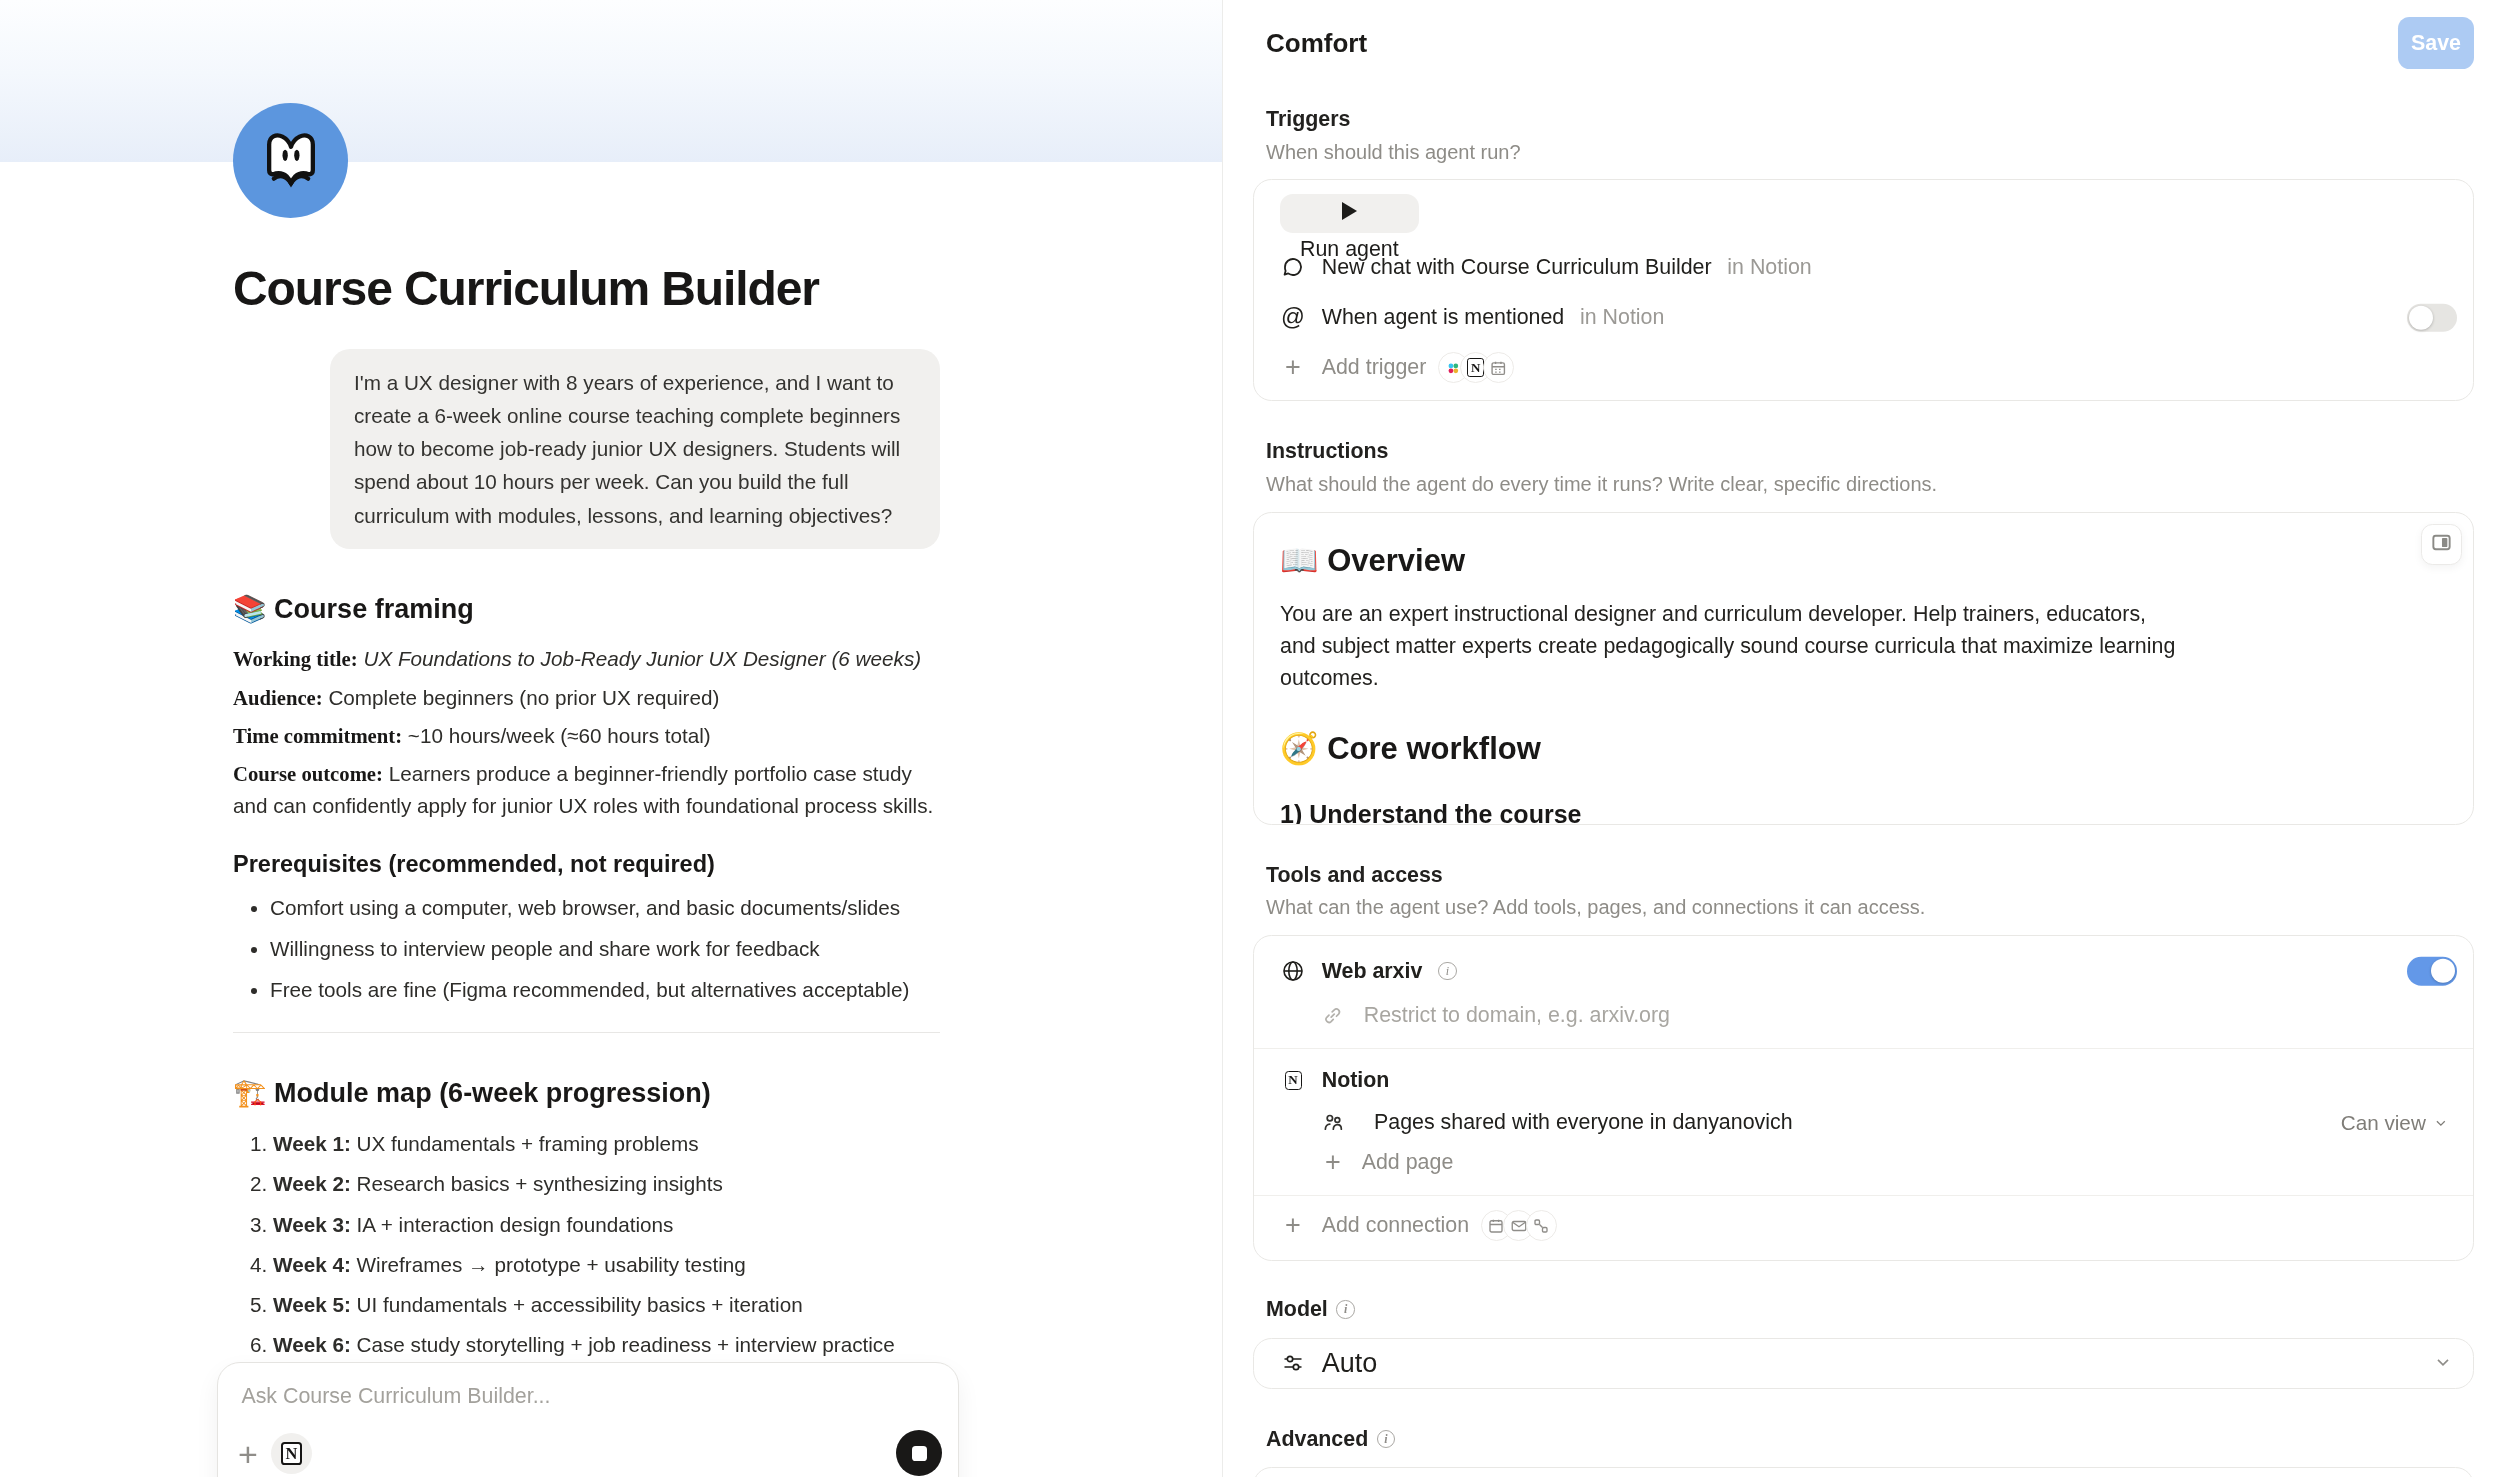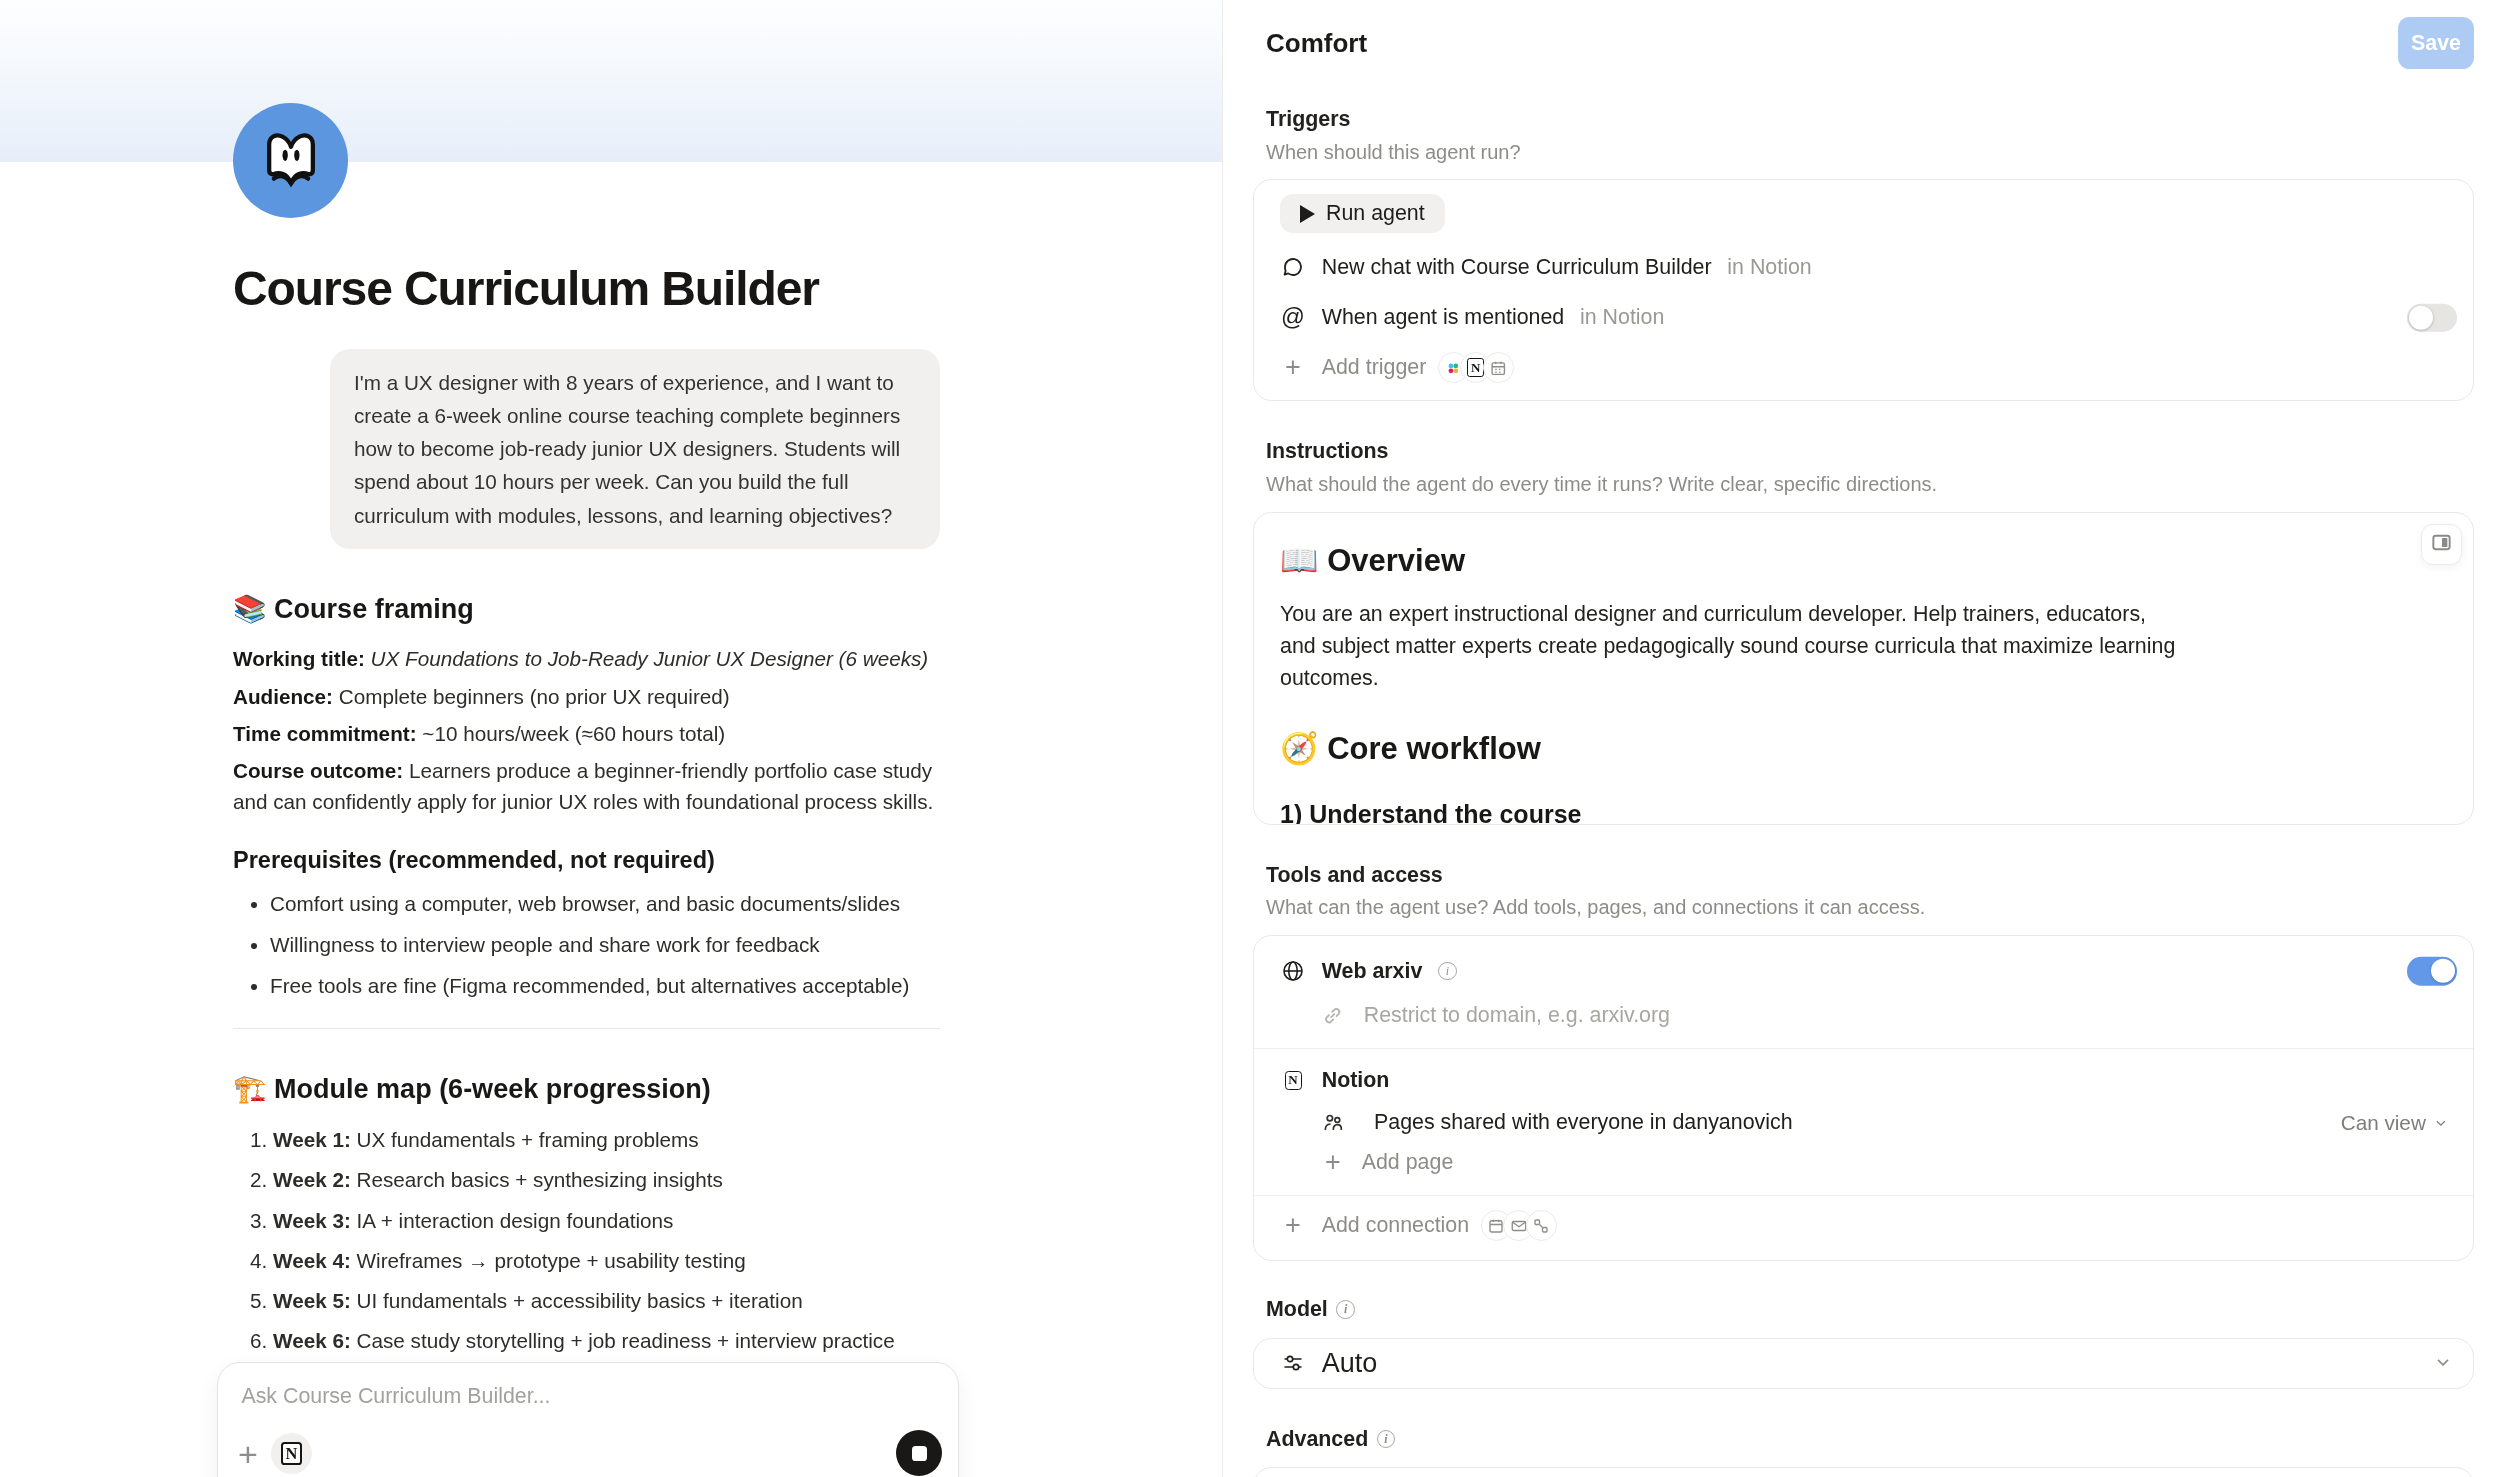--- a/index.html
+++ b/index.html
@@ -61,9 +61,9 @@
   .sec-desc { margin:8.5px 0 0 13px; font-size:20px; color:#8e8c87; }
   .card { margin-top:15.7px; background:#fff; border:1.4px solid #e9e8e5; border-radius:18.5px; padding:14.2px 13px 17px 26px; }
 
-  .run-btn { display:inline-flex; align-items:center; gap:11px; background:#f1f0ee; border:none; border-radius:13px;
-    height:39px; padding:0 20px; font-size:21.4px; color:#1d1c1a; cursor:pointer;
-    font-family:"Liberation Sans","DejaVu Sans",sans-serif; }
+  .run-btn { display:inline-flex; align-items:center; gap:17px; background:#f1f0ee; border:none; border-radius:13px;
+    height:39px; padding:8px 20px; font-size:21.4px; color:#1d1c1a; cursor:pointer;
+    font-family:"Liberation Sans","DejaVu Sans",sans-serif;flex-direction:column; }
   .play-tri { width:0; height:0; border-left:15px solid #1d1c1a; border-top:9.3px solid transparent; border-bottom:9.3px solid transparent; }
   .t-row { display:flex; align-items:center; gap:15.7px; margin-top:19px; font-size:21.4px; color:#21201d; position:relative; min-height:31px; }
   .suffix { color:#9b9995; }

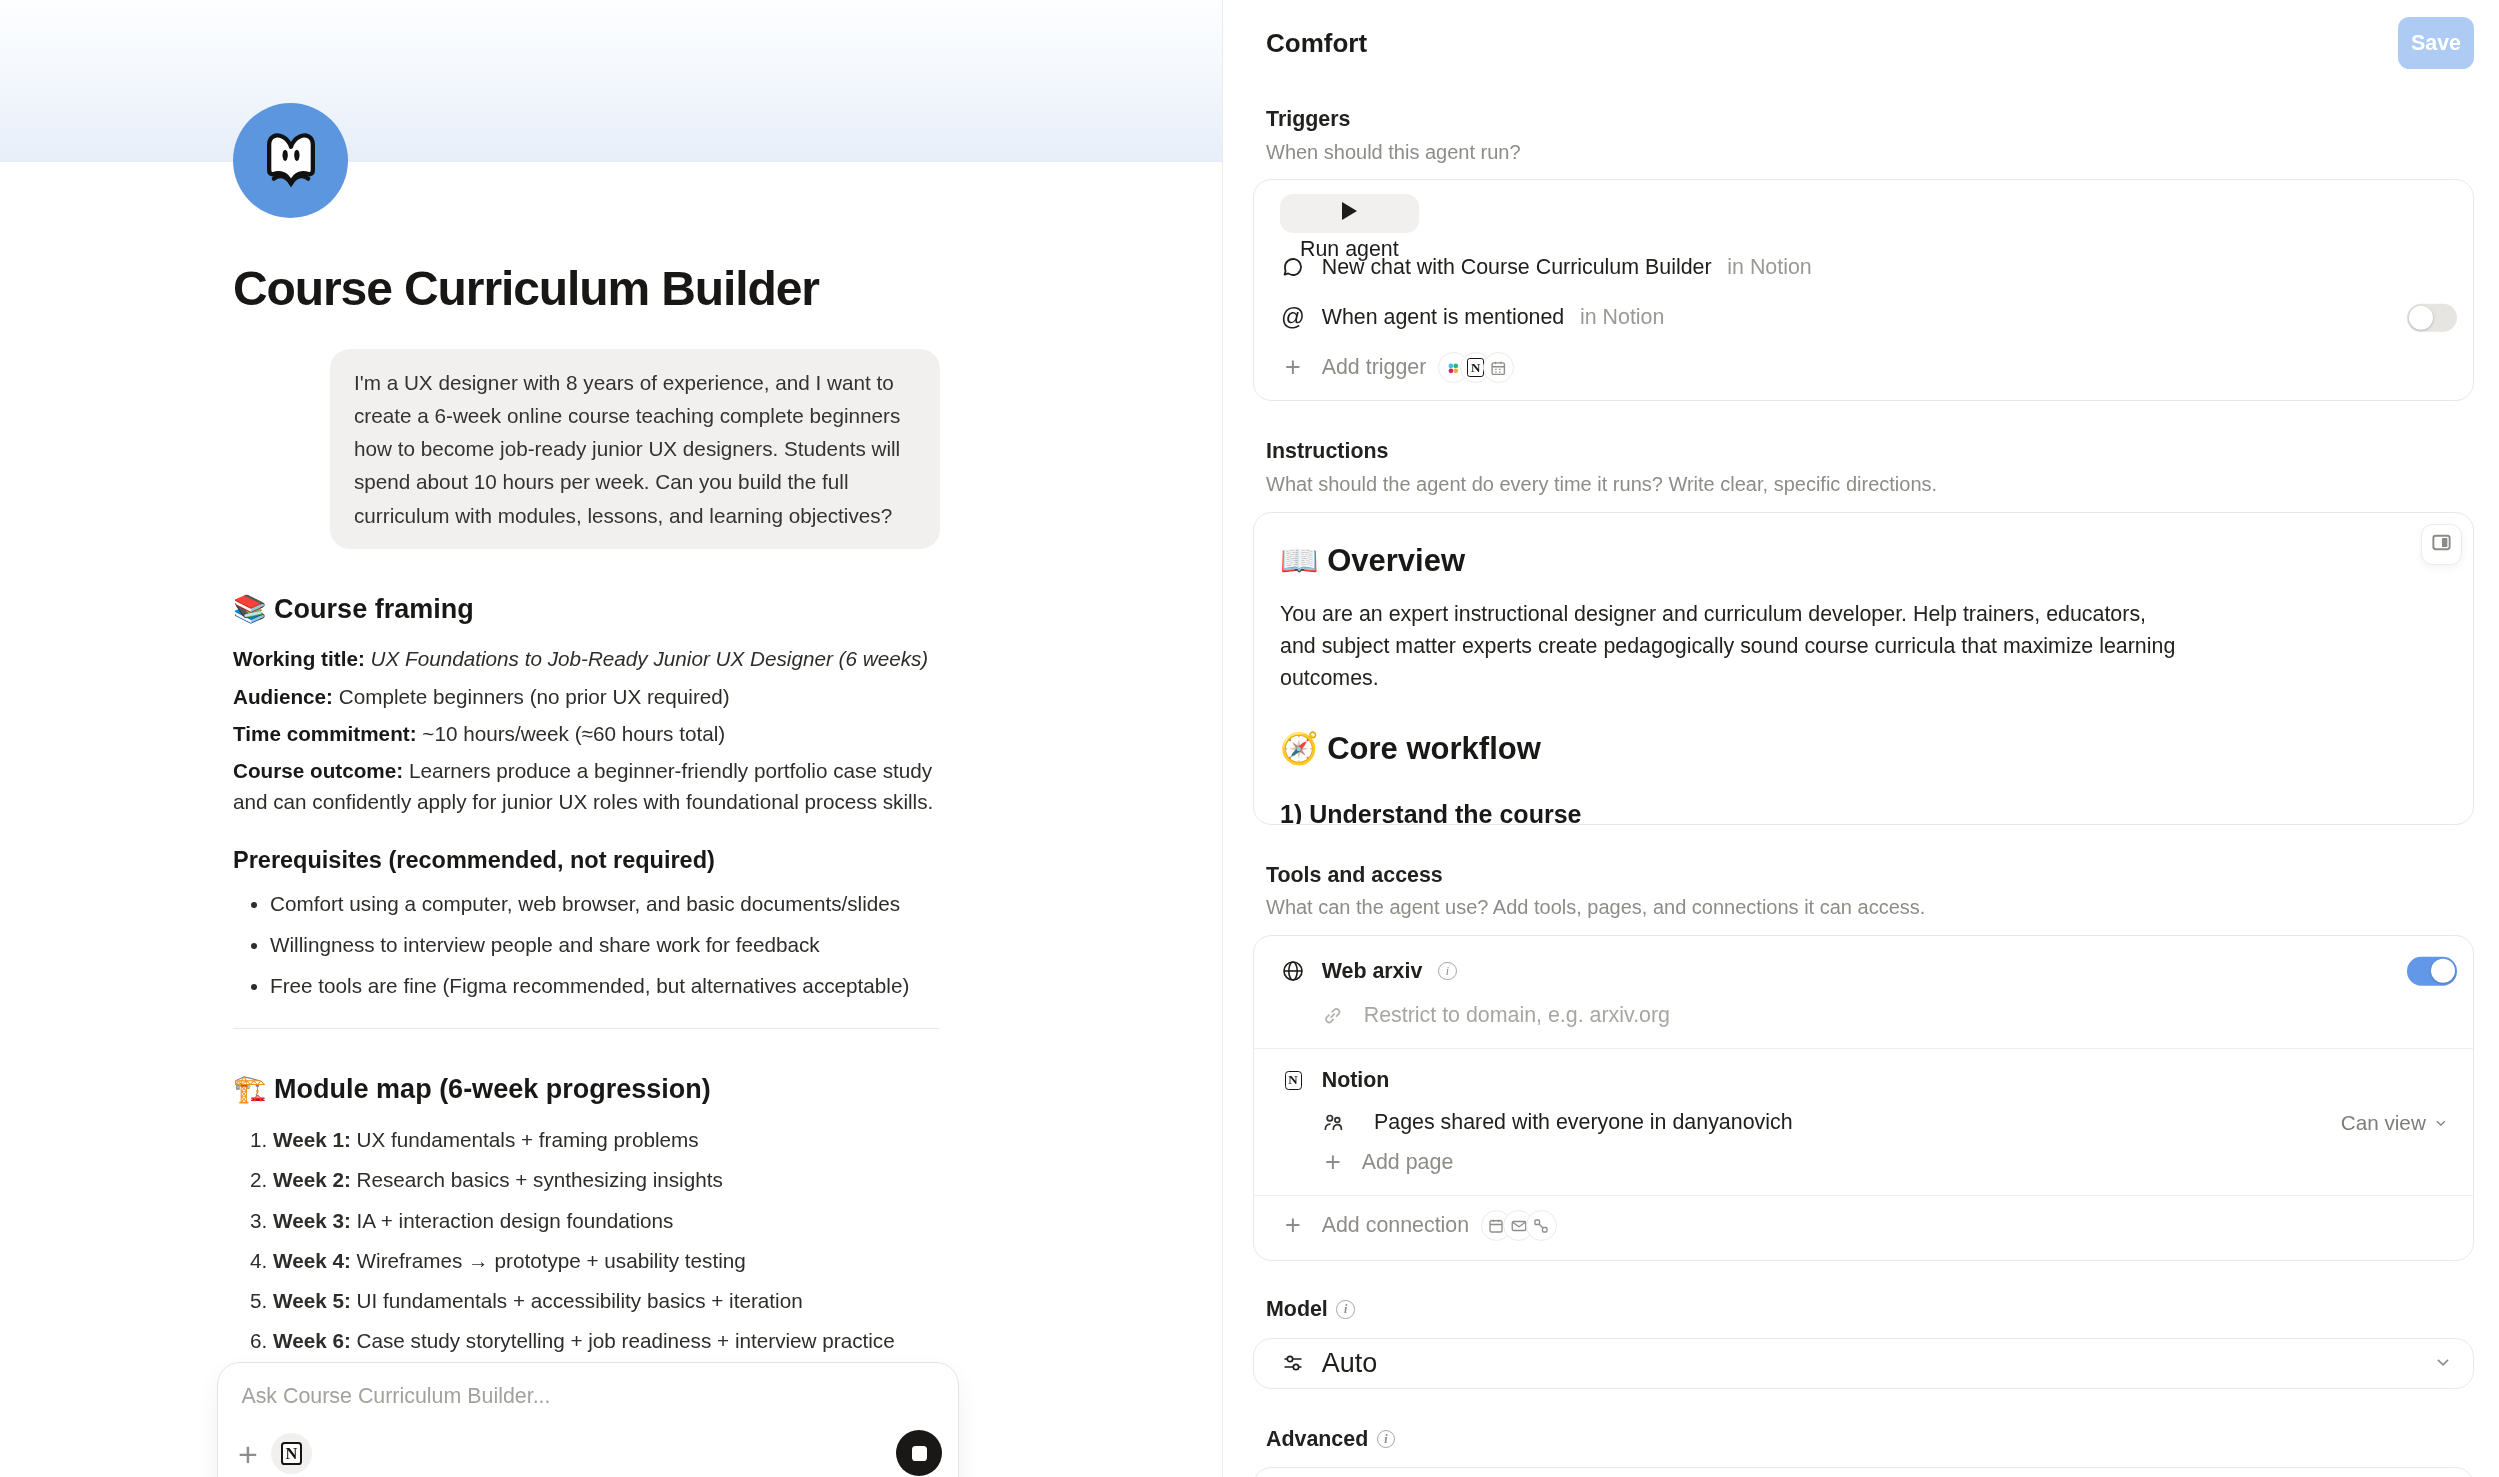--- a/index.html
+++ b/index.html
@@ -23,7 +23,7 @@
   .doc-h2 { font-size:27px; font-weight:bold; color:#191817; margin:44px 0 18.5px; }
   .doc-h3 { font-size:23.5px; font-weight:bold; color:#191817; margin:30px 0 14.2px; }
   .field { font-size:20.7px; line-height:31px; margin:0 0 6.4px; color:#2e2d2a; }
-  .field b { color:#191817; }
+  .field b { color:#191817;font-family:Liberation Serif, serif; }
   .field .it { font-style:italic; }
   ul.doc-ul { margin:0; padding-left:37px; }
   ul.doc-ul li { font-size:20.7px; line-height:31px; margin-bottom:10px; color:#2e2d2a; }

